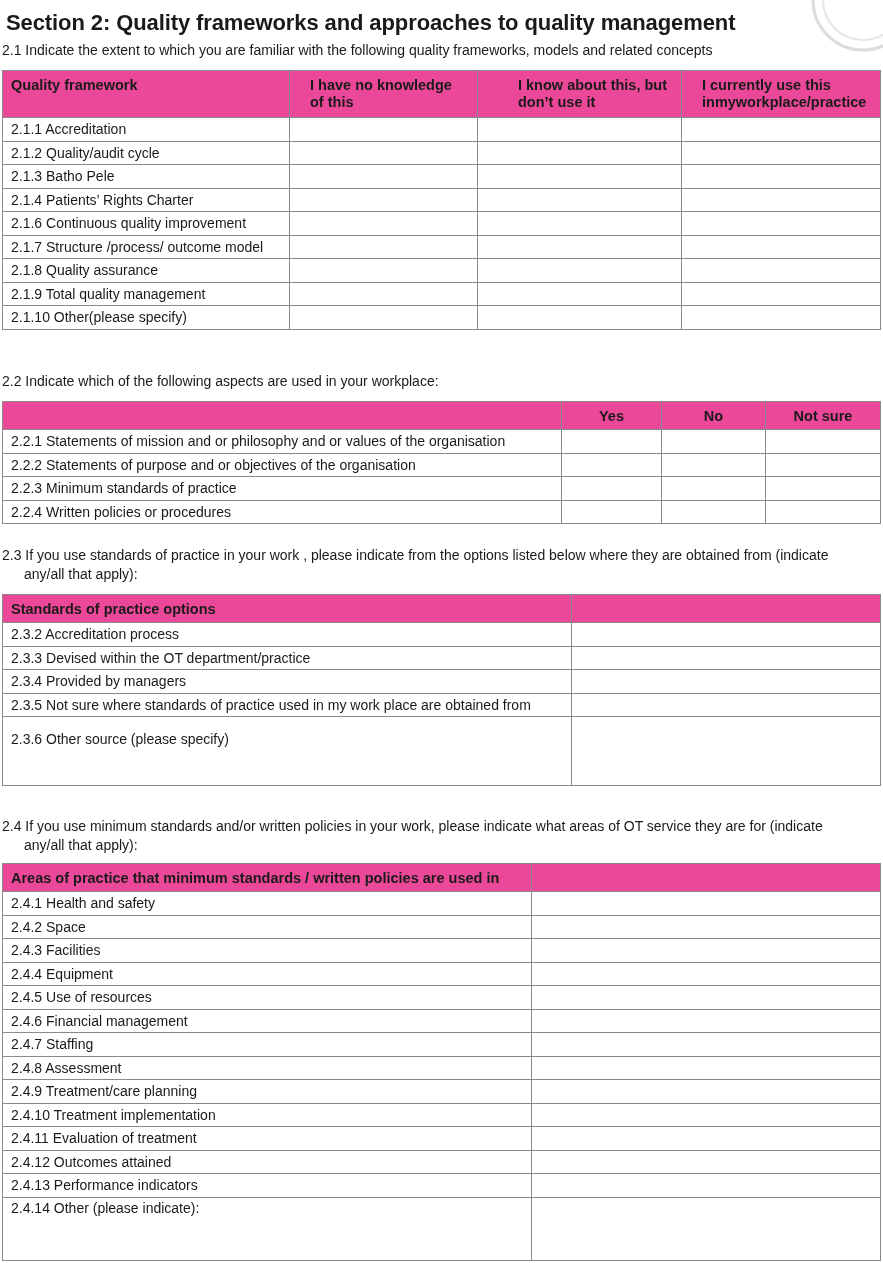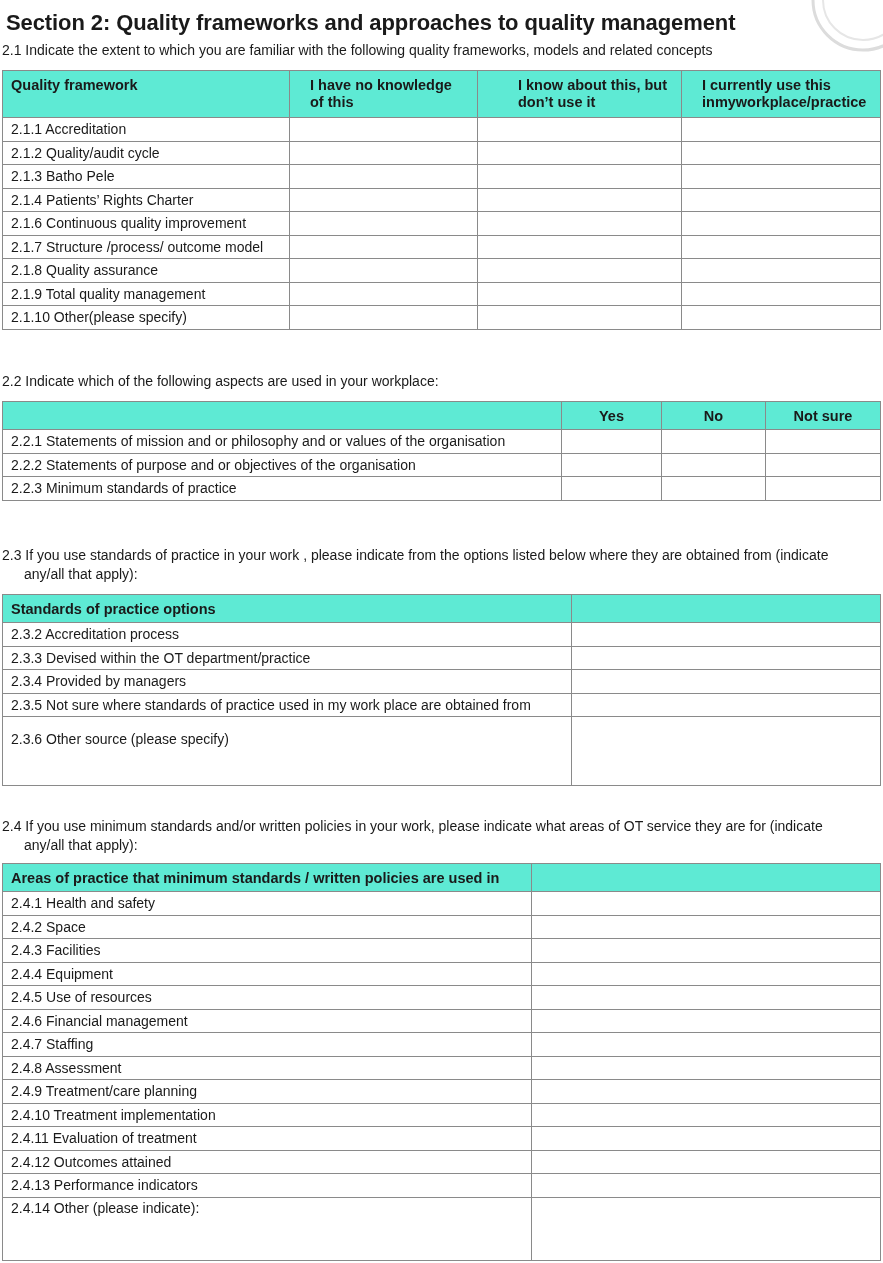--- a/index.html
+++ b/index.html
@@ -11,7 +11,7 @@
   .q .indent { display: block; padding-left: 22px; }
   table { position: absolute; left: 2px; border-collapse: collapse; table-layout: fixed; font-size: 14px; }
   td, th { border: 1px solid #8a8a8a; padding: 0 8px; text-align: left; vertical-align: middle; overflow: hidden; white-space: nowrap; }
-  th { background: #5eead4; font-weight: bold; font-size: 14.5px; }
+  th { background: #ec4899; font-weight: bold; font-size: 14.5px; }
   td { height: 22.5px; }
   .hdr2 th { line-height: 17px; padding-top: 6px; padding-bottom: 6px; vertical-align: top; }
   .center { text-align: center; }

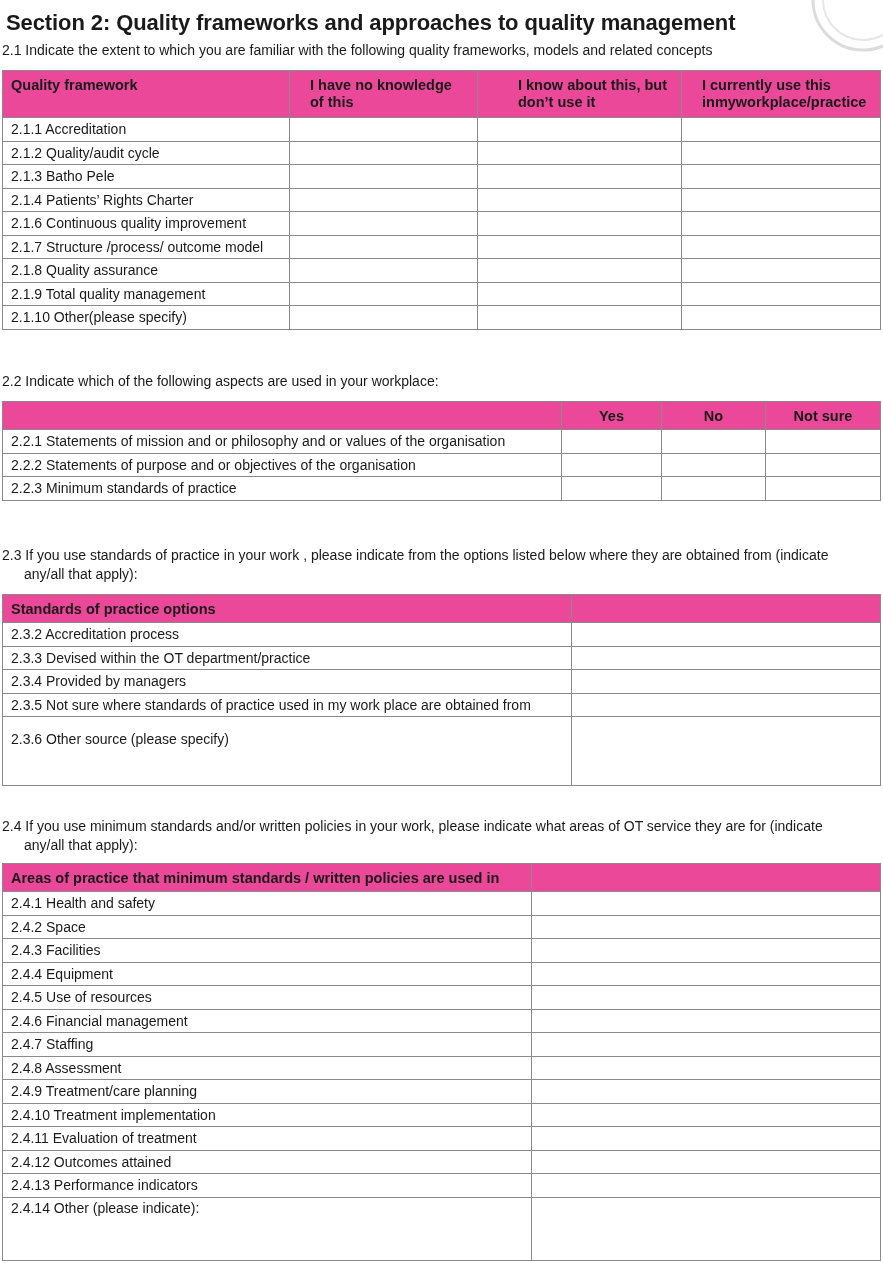--- a/index.html
+++ b/index.html
@@ -134,6 +134,12 @@
         <td class="cell"></td>
         <td class="cell"></td>
       </tr>
+  <tr>
+        <td>2.2.4  Written policies or procedures</td>
+        <td class="cell"></td>
+        <td class="cell"></td>
+        <td class="cell"></td>
+      </tr>
 </tbody>
   </table>
 

